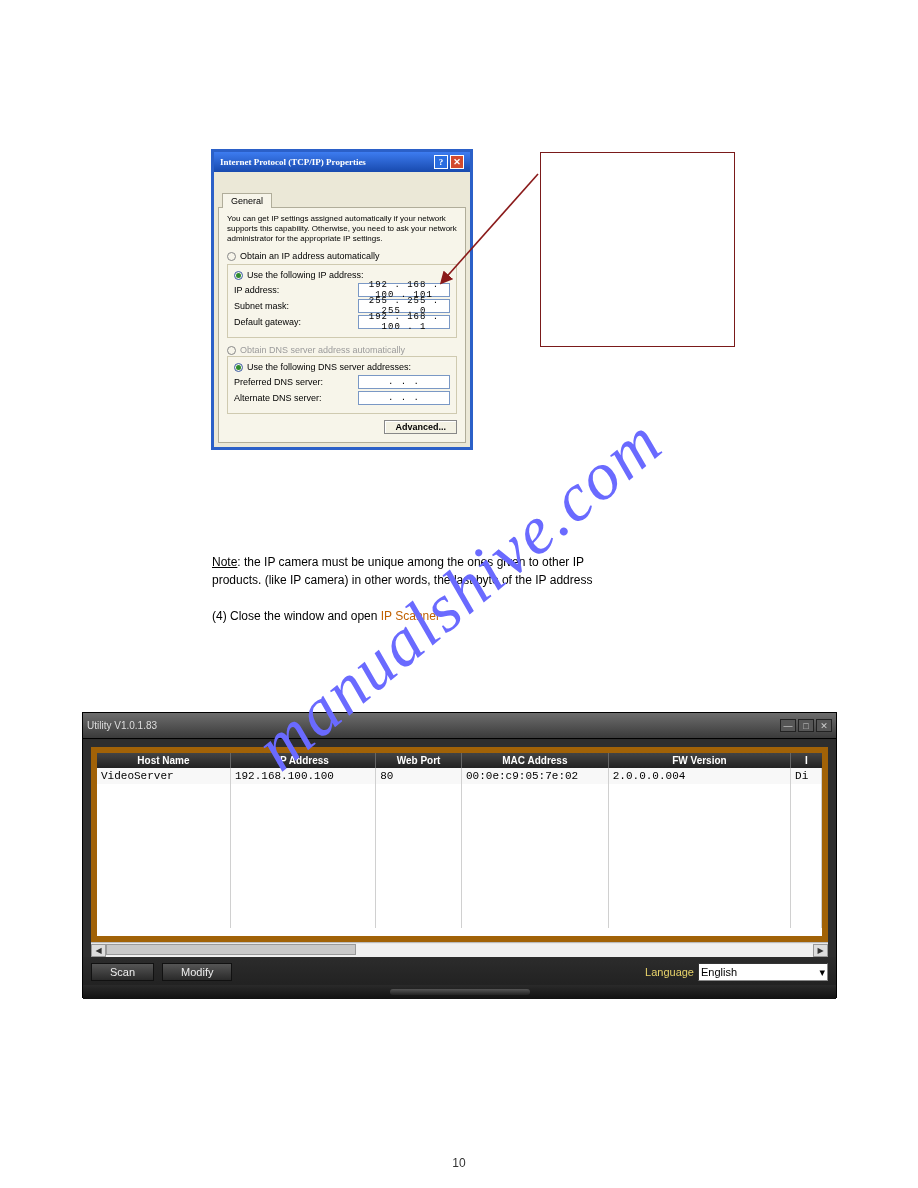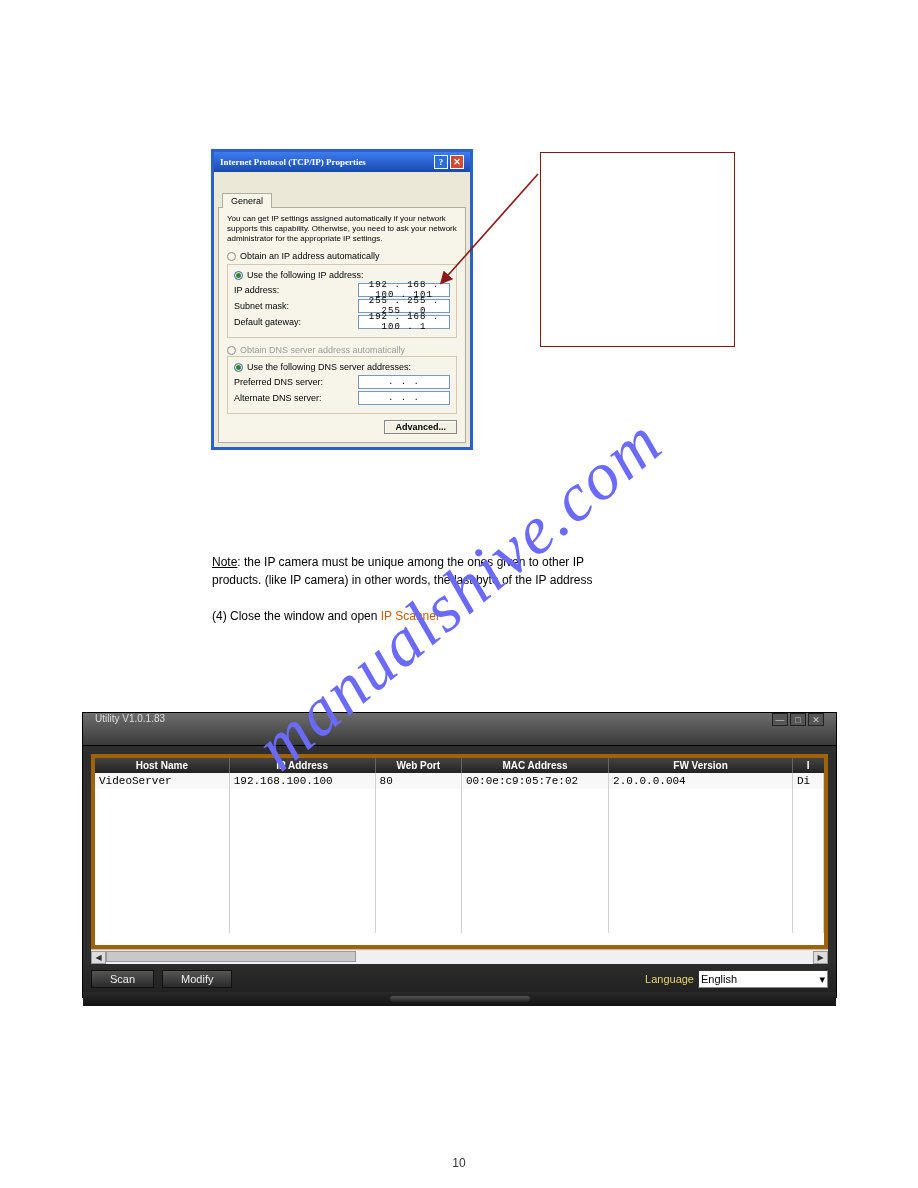--- a/index.html
+++ b/index.html
@@ -81,8 +81,8 @@
     background:#2e2e2e; border:1px solid #000;
   }
   .util-title {
-    height:33px; background:linear-gradient(#6d6d6d,#3a3a3a);
-    color:#ddd; font-size:10px; display:flex; padding:0 12px;
+    height:26px; background:linear-gradient(#6d6d6d,#3a3a3a);
+    color:#ddd; font-size:10px; display:flex; align-items:center; padding:0 4px;
     border-bottom:1px solid #000;
   }
   .util-title span.filler{flex:1;}

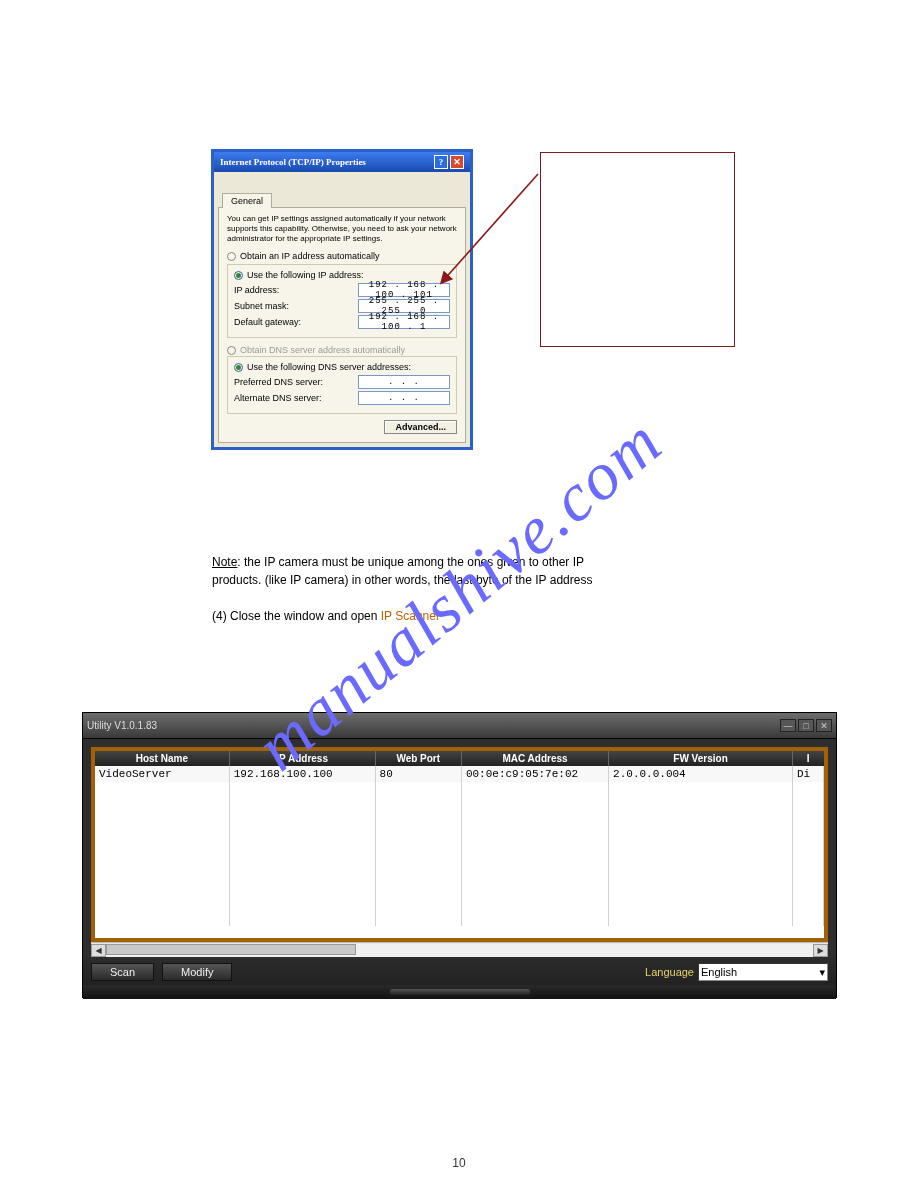--- a/index.html
+++ b/index.html
@@ -88,7 +88,7 @@
   .util-title span.filler{flex:1;}
   .util-title .winbtn{width:16px;height:13px;margin-left:2px;background:#565656;border:1px solid #222;display:inline-flex;align-items:center;justify-content:center;font-size:9px;color:#ccc;}
   .util-inner { padding:8px 8px 0 8px; }
-  .util-grid-area { border:4px solid #a16207; background:#fff; height:195px; overflow:hidden; }
+  .util-grid-area { border:6px solid #a16207; background:#fff; height:195px; overflow:hidden; }
   .util-grid { width:100%; border-collapse:collapse; font-size:10px; }
   .util-grid thead th { background:linear-gradient(#444,#222); color:#fff; font-weight:bold; text-align:center; padding:2px 4px; border-right:1px solid #666; white-space:nowrap;}
   .util-grid thead th:last-child{border-right:none;}

